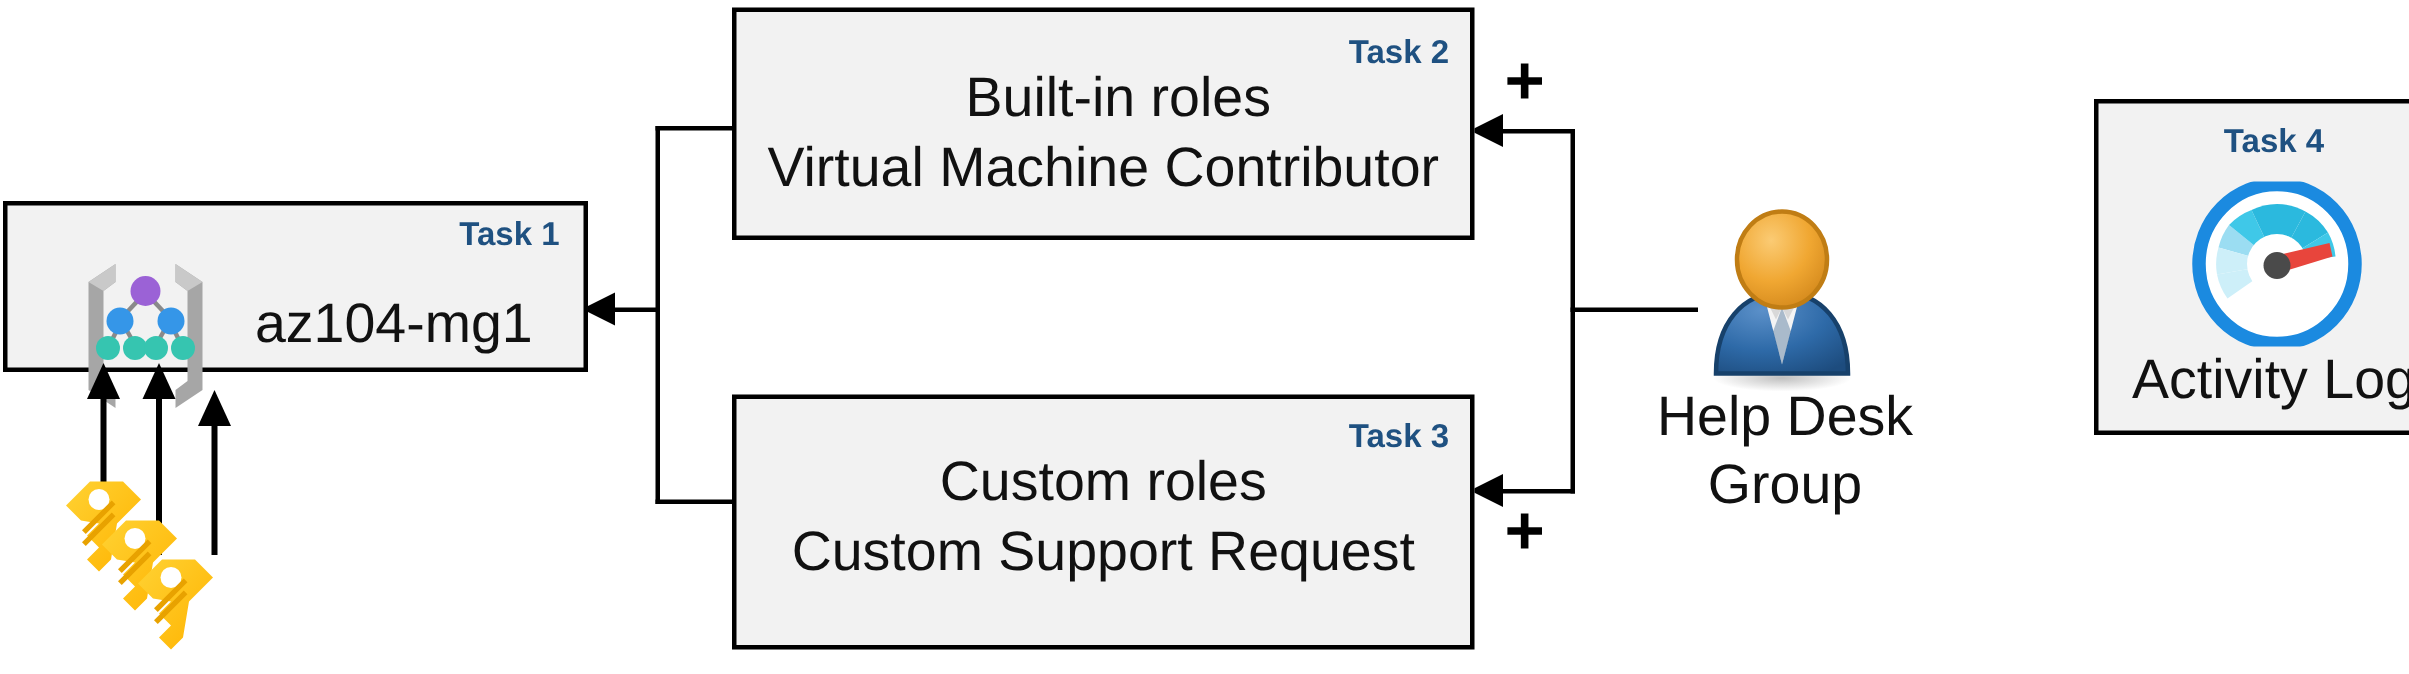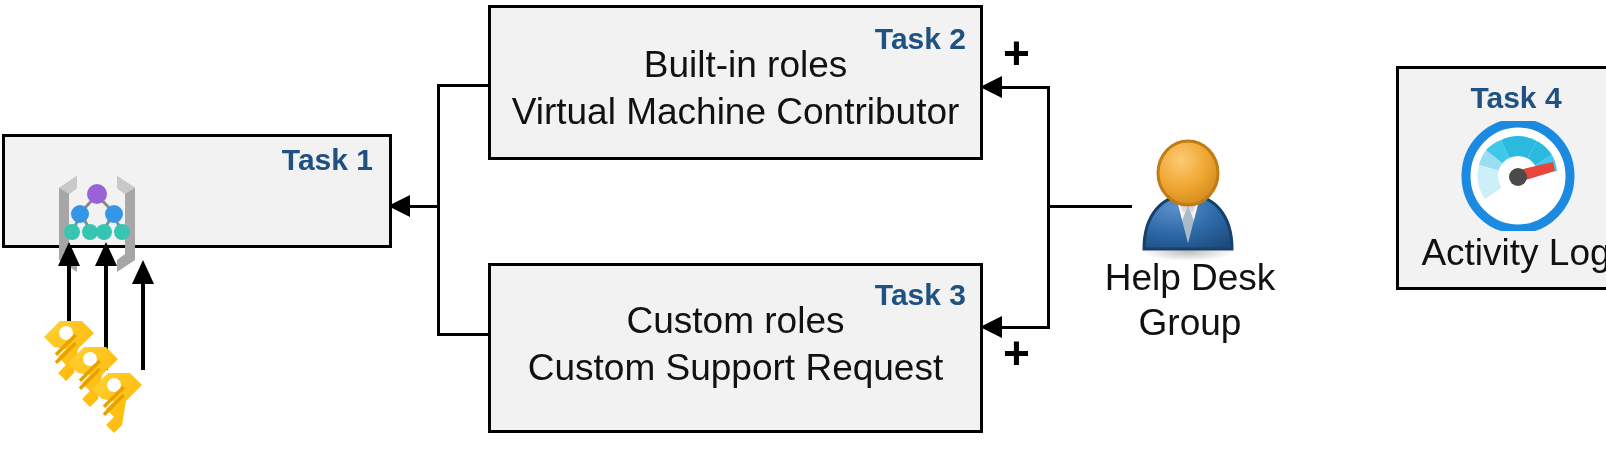--- a/index.html
+++ b/index.html
@@ -27,7 +27,7 @@
     position: absolute;
     color: #1F5181;
     font-weight: bold;
-    font-size: 30px;
+    font-size: 22px;
     letter-spacing: 0px;
     white-space: nowrap;
   }

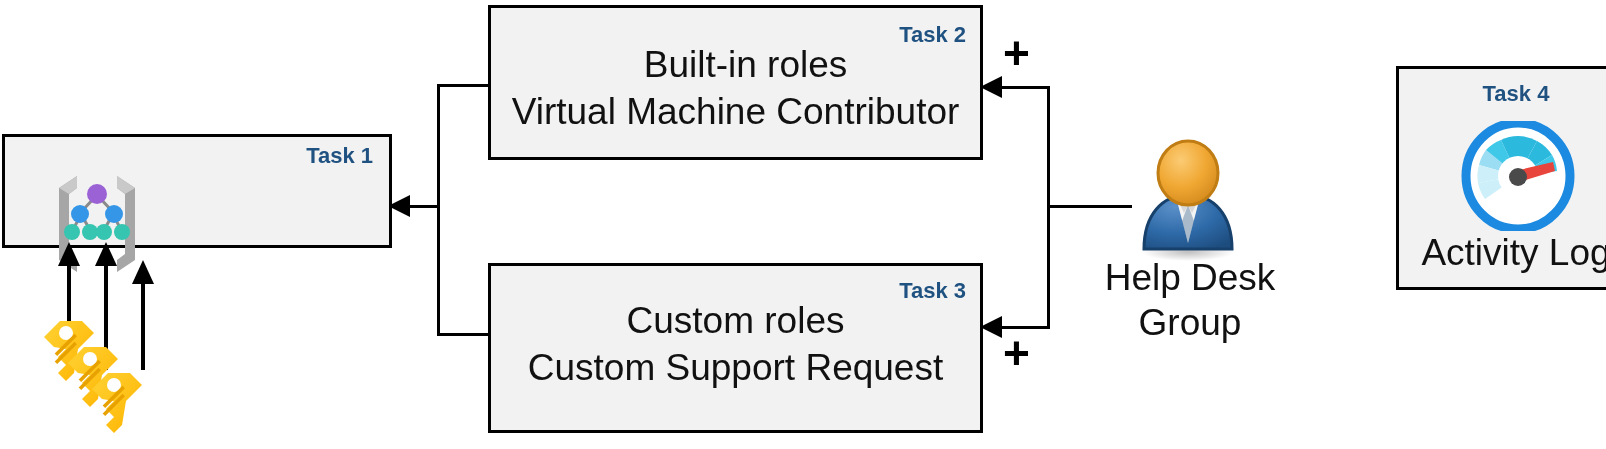--- a/index.html
+++ b/index.html
@@ -98,6 +98,7 @@
 
   <div class="box" style="left:2px; top:134px; width:390px; height:114px;">
     <div class="task-label" style="right:16px; top:6px;">Task 1</div>
+    <div class="body-text" style="left:165px; top:55px;">az104-mg1</div>
   </div>
 
   <div class="icon-wrap" style="left:47px; top:168px; width:100px; height:106px;">

